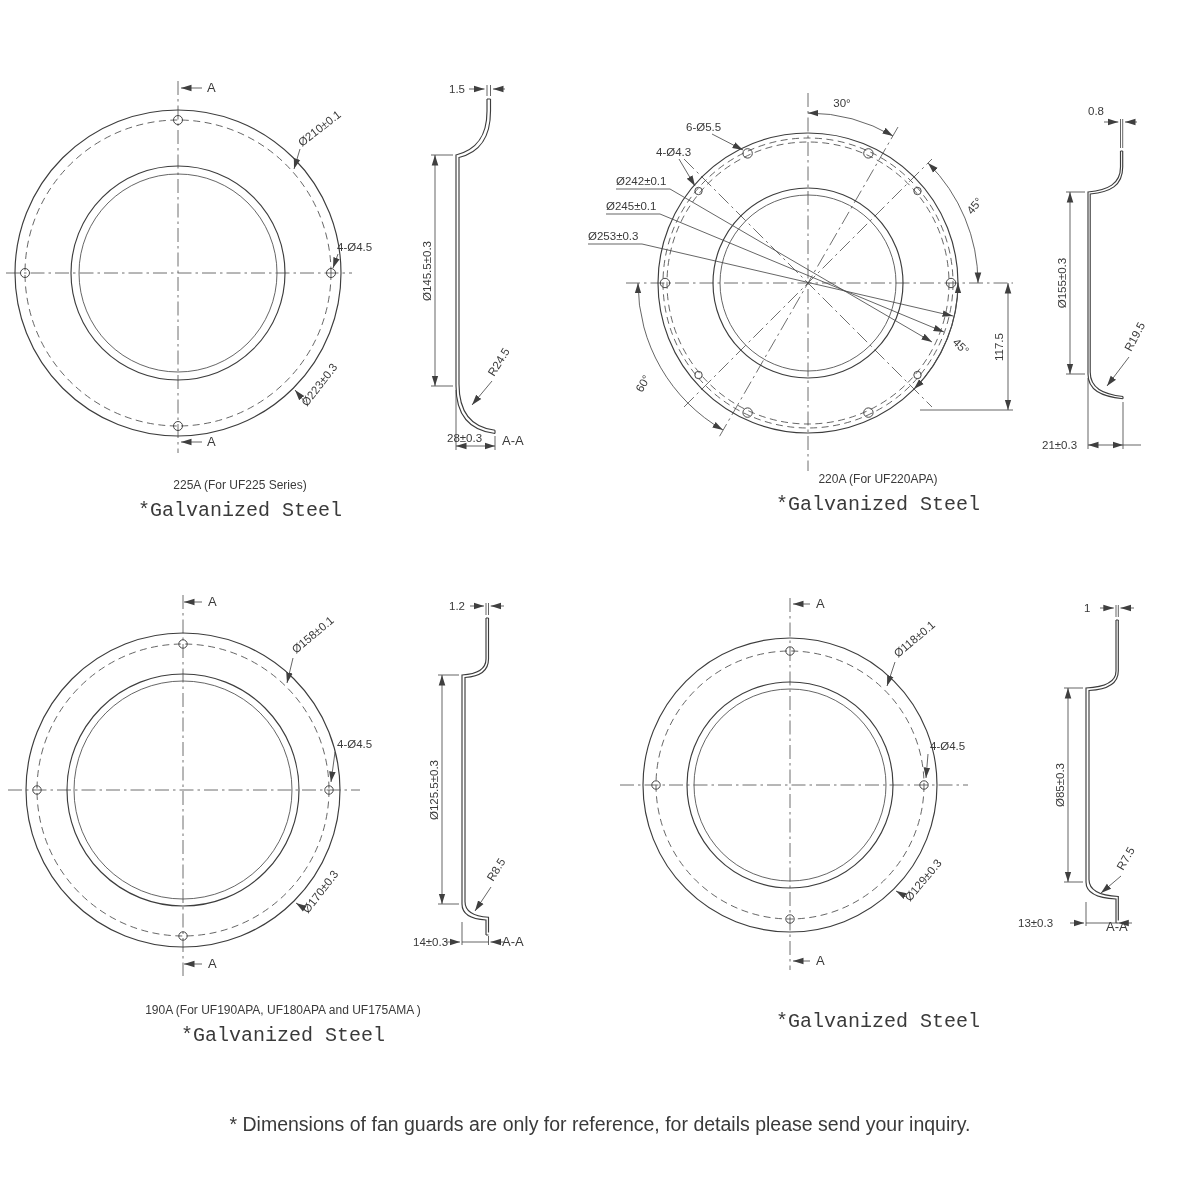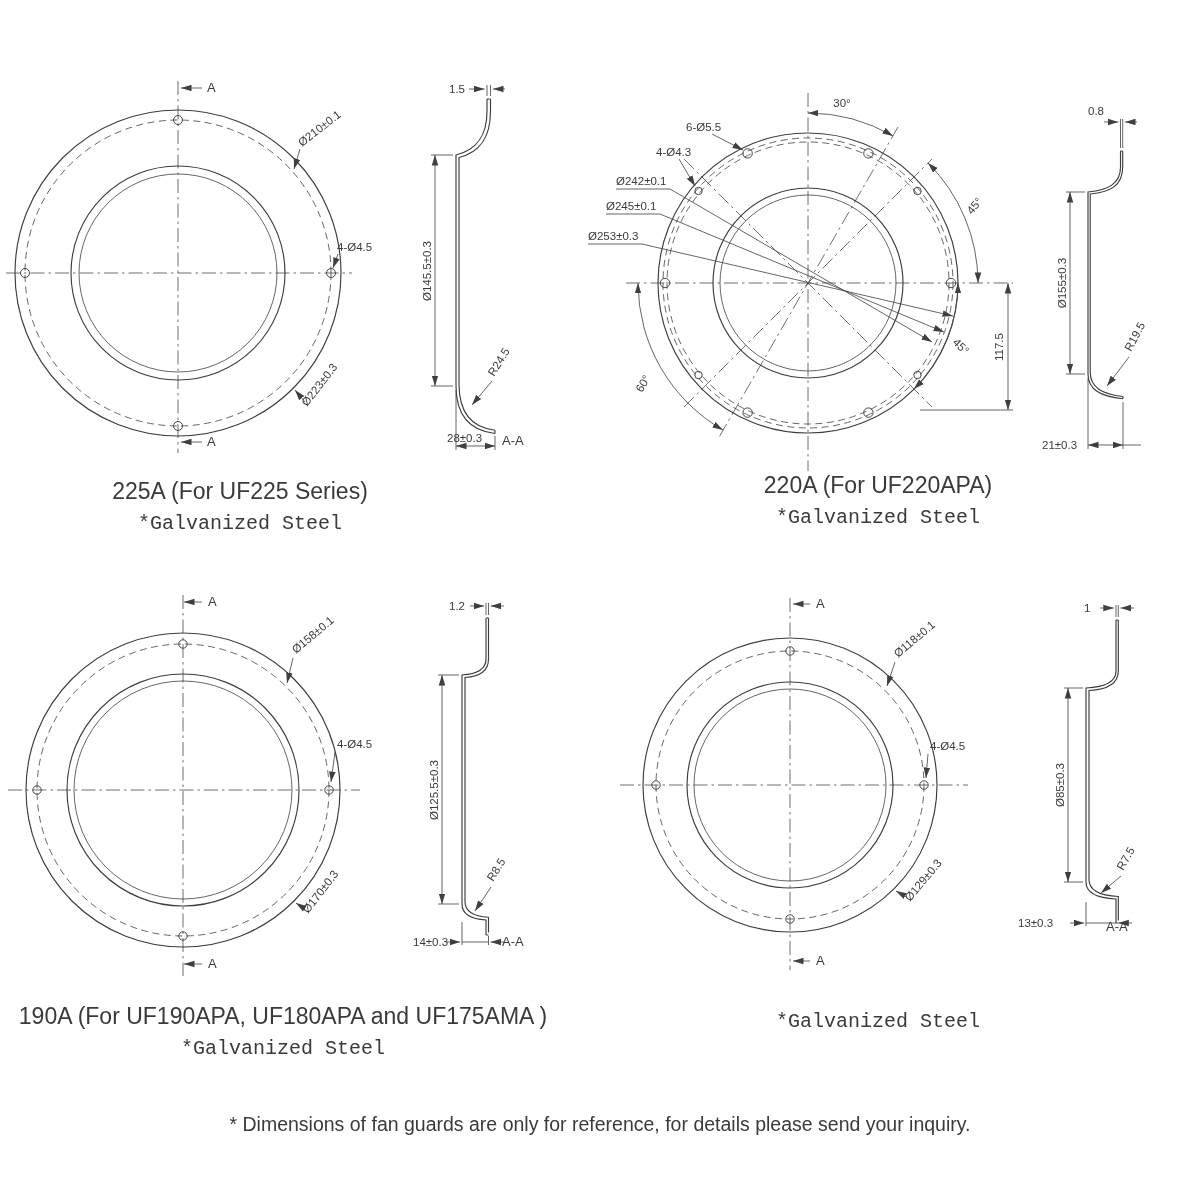--- a/index.html
+++ b/index.html
@@ -14,7 +14,7 @@
   .dashed{stroke-dasharray:7 4.5;}
   .cl{stroke-dasharray:14 4 2.5 4;stroke-width:0.8;}
   .cap{position:absolute;text-align:center;}
-  .cap-title{font-size:23px;}
+  .cap-title{font-size:12px;}
   .cap-sub{font-size:20px;margin-top:7px;font-family:Liberation Mono, monospace;}
   .footnote{position:absolute;left:0;top:1113px;width:1200px;text-align:center;font-size:19.5px;}
 </style>

